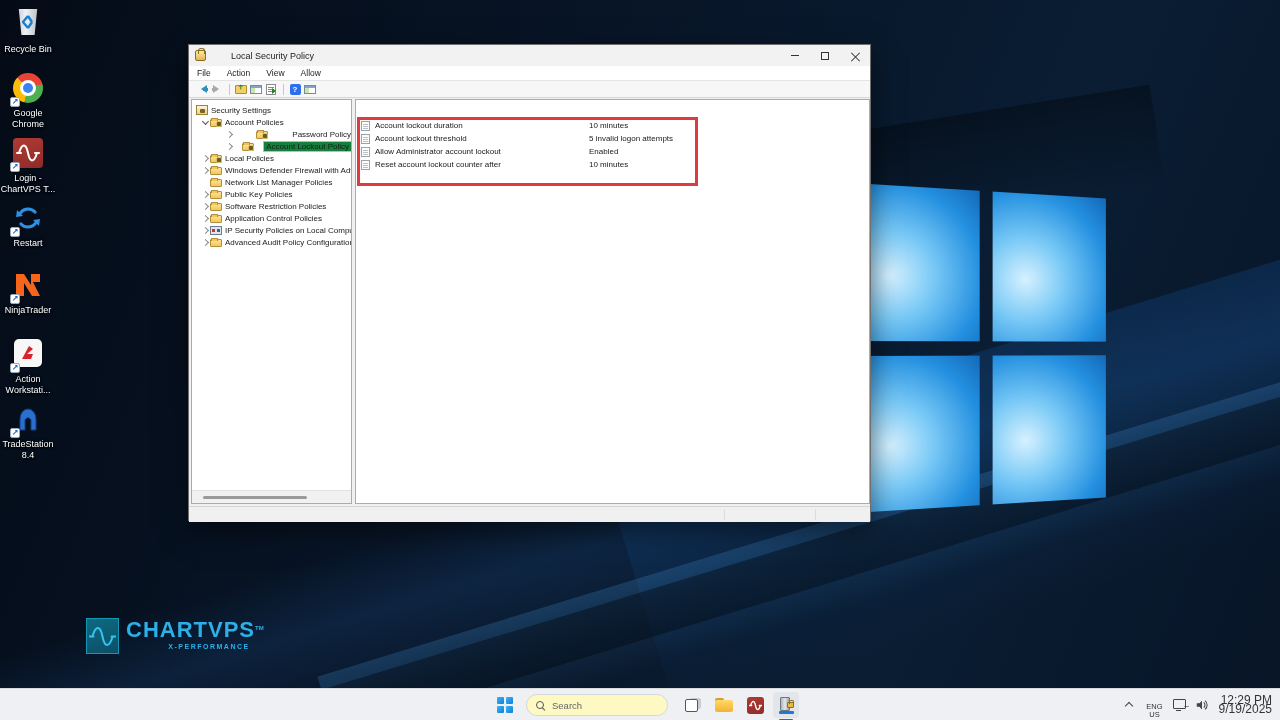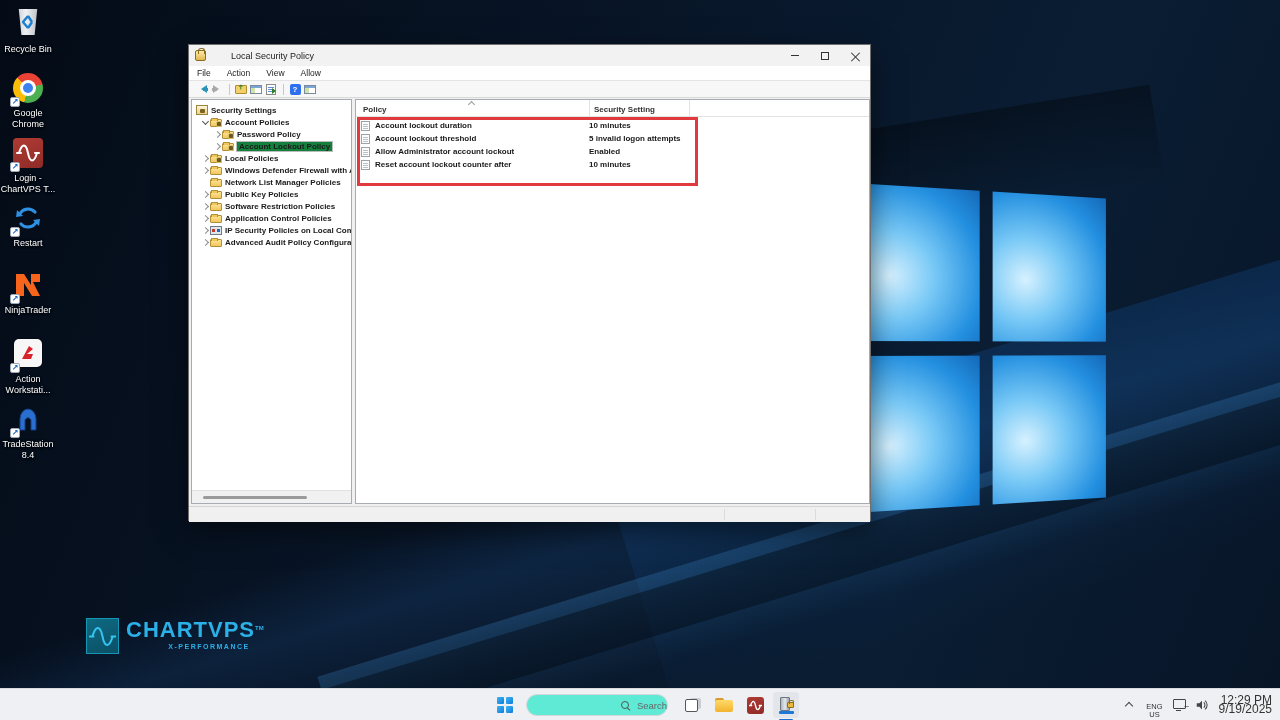--- a/index.html
+++ b/index.html
@@ -103,7 +103,7 @@
   .ico-help { width:11px; height:11px; background:#2e6ff0; color:#fff; font-size:8px; font-weight:bold; text-align:center; line-height:11px; border-radius:2px; }
 
   .winbody { position:relative; height:408px; background:#f0f0f0; }
-  .pane-box { position:absolute; top:1px; background:#fff; border:1px solid #a6acb2;font-weight:bold; }
+  .pane-box { position:absolute; top:1px; background:#fff; border:1px solid #a6acb2; }
   .treepane { left:2px; width:161px; height:405px; }
   .listpane { left:166px; width:515px; height:405px; }
 

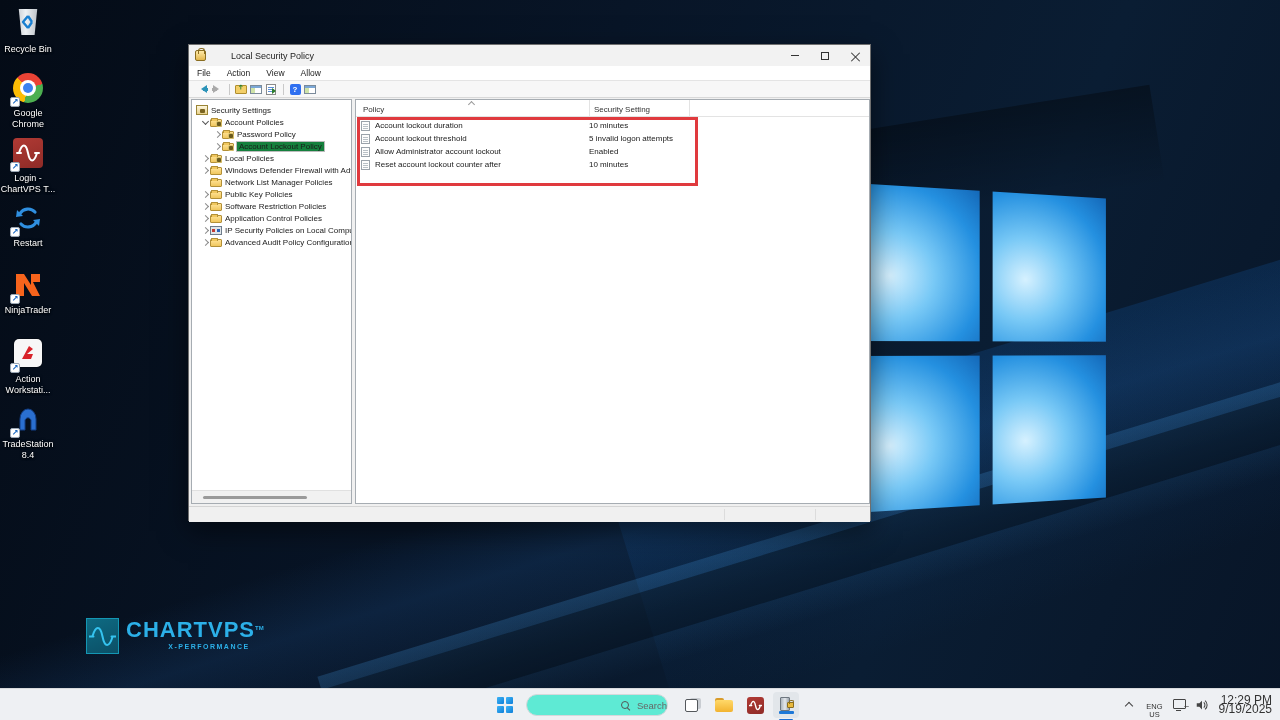--- a/index.html
+++ b/index.html
@@ -422,13 +422,6 @@
     </div>
 
     <div class="pane-box listpane">
-      <div class="lheader">
-        <span class="h1">Policy</span>
-        <span class="sortcaret"></span>
-        <span class="h2">Security Setting</span>
-        <span class="hdiv" style="left:233px"></span>
-        <span class="hdiv" style="left:333px"></span>
-      </div>
       <div class="lrows">
         <div class="lrow">
           <span class="doc"></span>

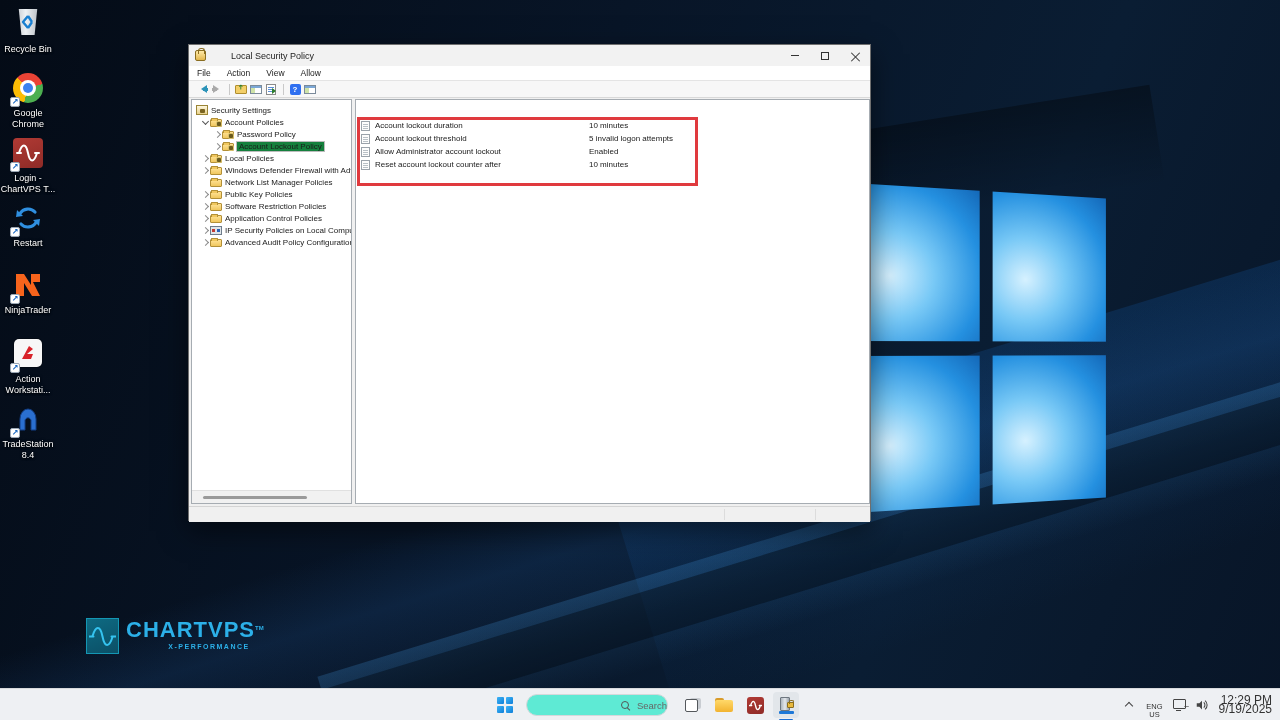--- a/index.html
+++ b/index.html
@@ -110,7 +110,7 @@
   
   .tree { position:absolute; inset:0 0 14px 0; overflow:hidden; padding-top:4px; }
   .titem { height:12px; display:flex; align-items:center; white-space:nowrap; font-size:8px; color:#1a1a1a; }
-  .lvl0 { padding-left:4px; } .lvl1 { padding-left:9px; } .lvl2 { padding-left:21px; }
+  .lvl0 { padding-left:4px; } .lvl1 { padding-left:9px; } .lvl2 { padding-left:33px;justify-content:space-between; }
   .exp { width:9px; height:9px; position:relative; flex:0 0 9px; }
   .exp.right::before { content:""; position:absolute; left:2px; top:2px; width:4px; height:4px;
        border-right:1px solid #8a8a8a; border-bottom:1px solid #8a8a8a; transform:rotate(-45deg); }

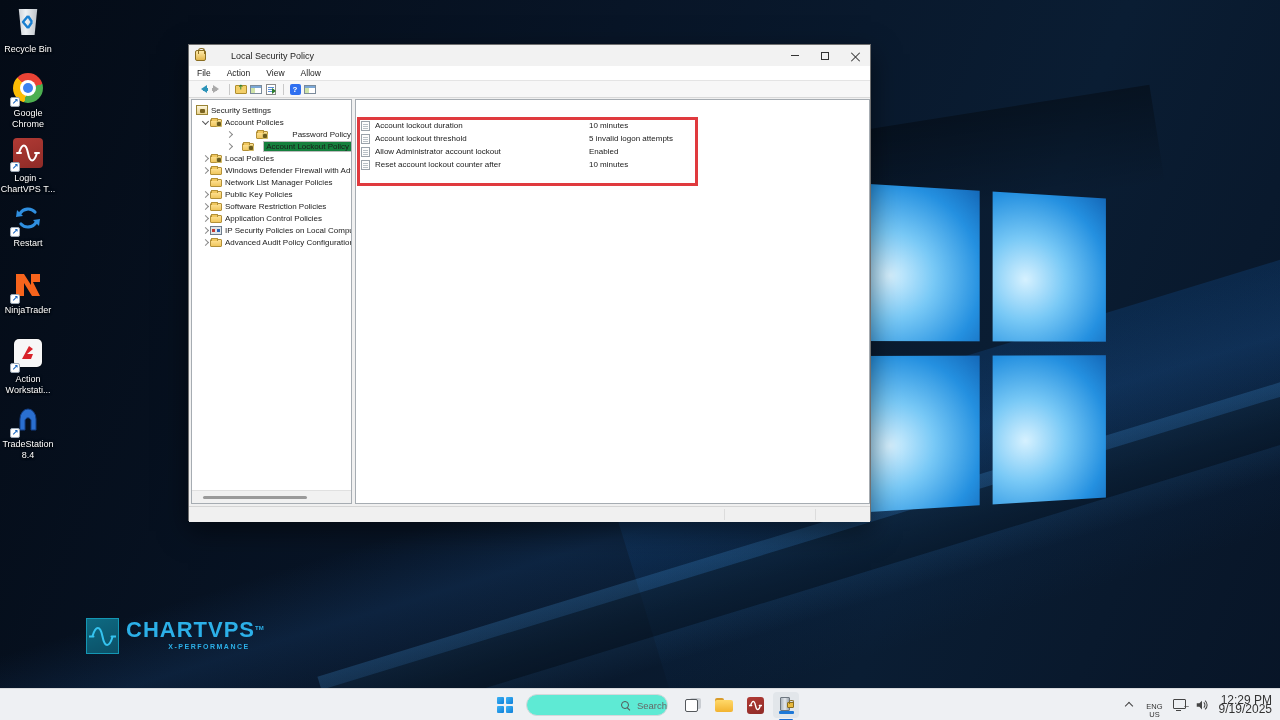--- a/index.html
+++ b/index.html
@@ -155,8 +155,8 @@
   .startbtn { width:26px; height:26px; display:flex; align-items:center; justify-content:center; margin-right:8px; }
   .startgrid { width:16px; height:16px; display:grid; grid-template-columns:1fr 1fr; grid-template-rows:1fr 1fr; gap:1.5px; }
   .startgrid span { background:linear-gradient(135deg,#3db3f5,#0f7fd9); border-radius:1px; }
-  .searchpill { width:142px; height:22px; background:#5eead4; border:1px solid #d5d8db; border-radius:12px;
-                display:flex; align-items:center; padding-left:9px; margin-right:12px;justify-content:flex-end; }
+  .searchpill { width:142px; height:22px; background:#fef9c3; border:1px solid #d5d8db; border-radius:12px;
+                display:flex; align-items:center; padding-left:9px; margin-right:12px; }
   .mag { width:9px; height:9px; position:relative; margin-right:7px; }
   .mag::before { content:""; position:absolute; left:0; top:0; width:6px; height:6px; border:1.4px solid #555; border-radius:50%; }
   .mag::after { content:""; position:absolute; left:6px; top:6px; width:4px; height:1.4px; background:#555; transform:rotate(45deg); transform-origin:left center; }

